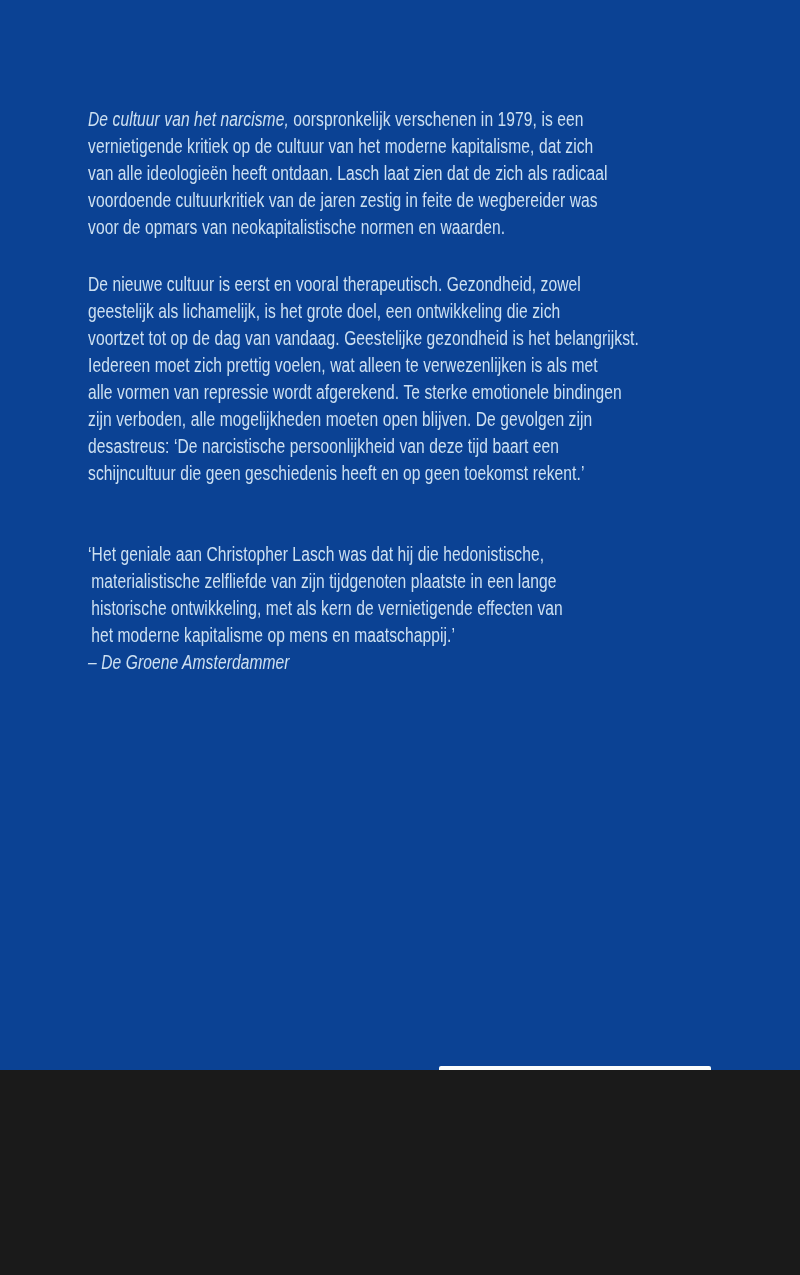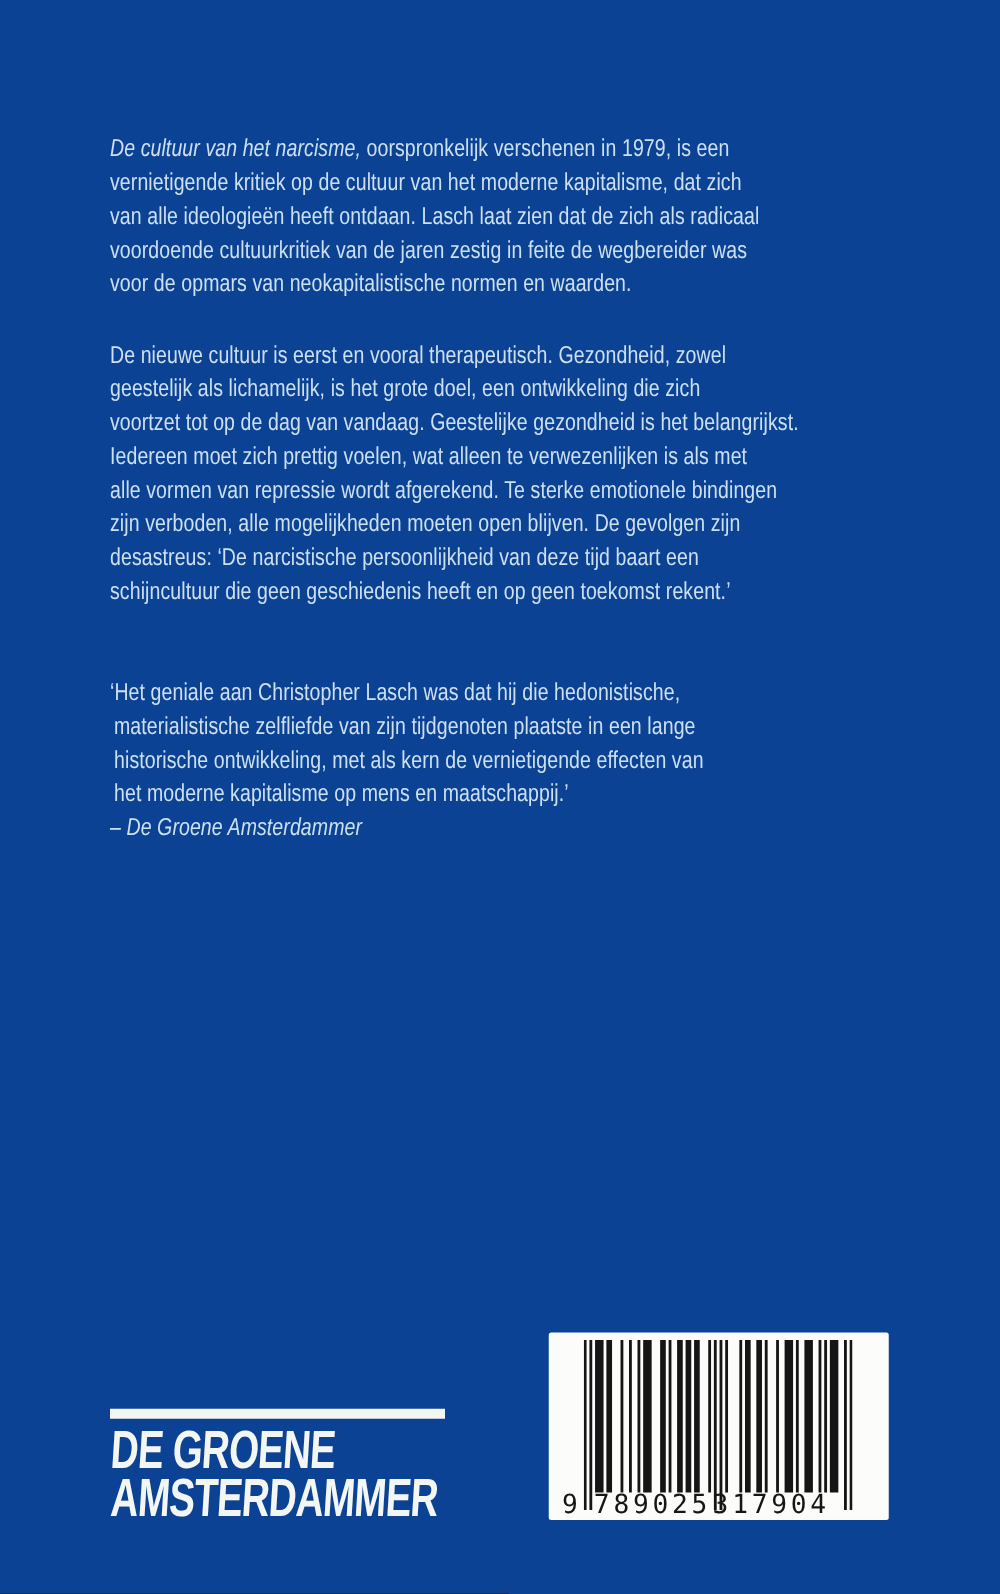--- a/index.html
+++ b/index.html
@@ -4,7 +4,7 @@
 <style>
   html,body{margin:0;padding:0;background:#1a1a1a;}
   .cover{
-    position:relative;width:800px;height:1275px;overflow:hidden;
+    position:relative;width:800px;height:1070px;overflow:hidden;
     background:var(--background,#0b4294);
     font-family:"Liberation Sans",sans-serif;
   }

